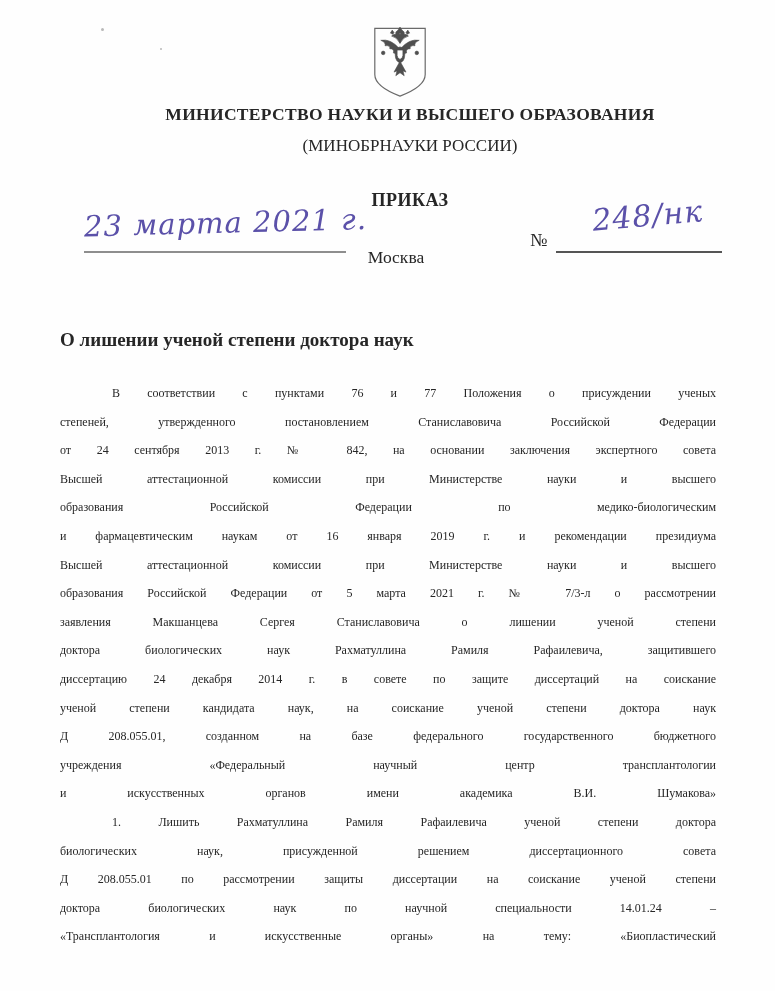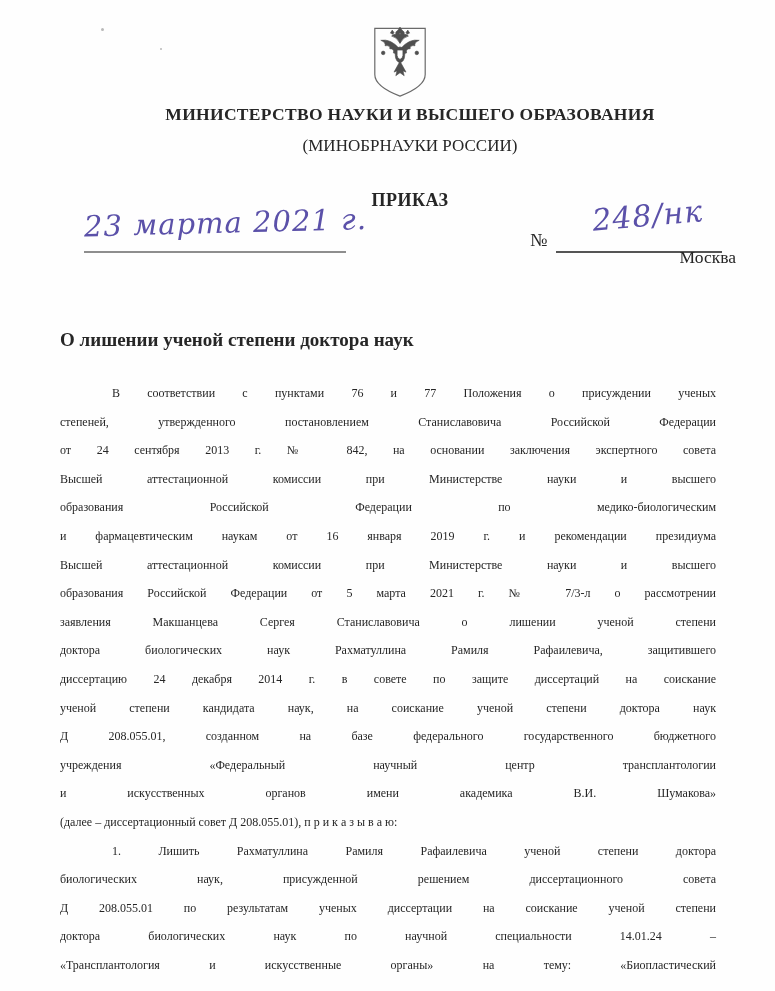--- a/index.html
+++ b/index.html
@@ -97,10 +97,10 @@
 
   .city {
     position: absolute;
-    left: 116px;
+    left: 86px;
     top: 247px;
     width: 620px;
-    text-align: right;
+    text-align: center;
     font-size: 17.5px;
   }
 

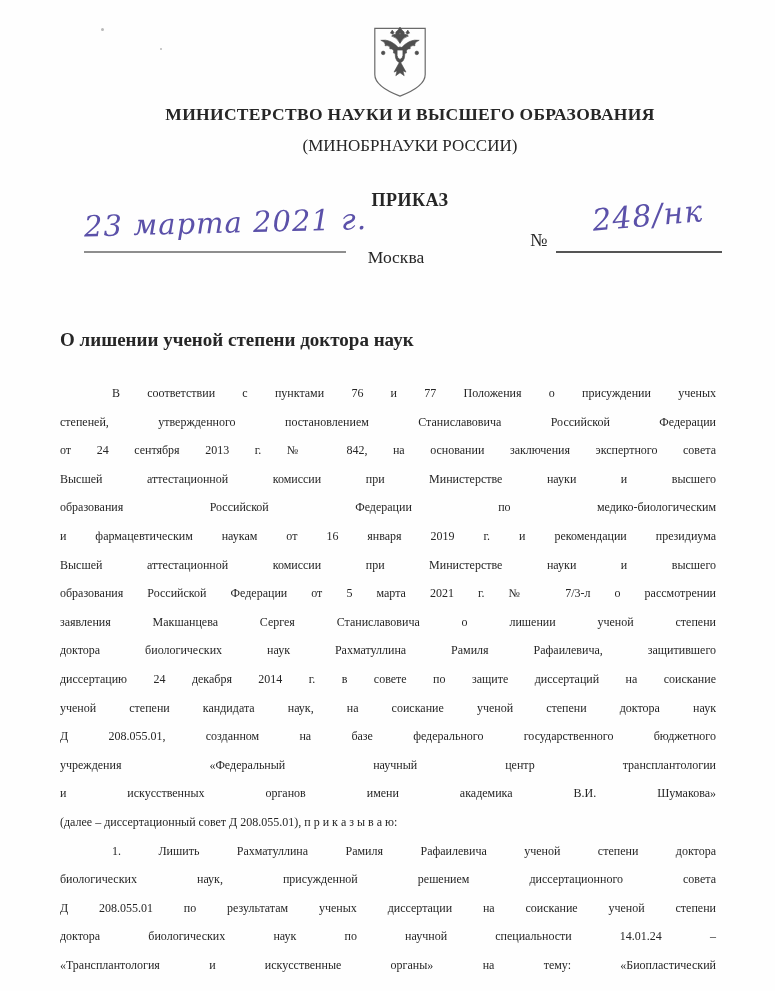--- a/index.html
+++ b/index.html
@@ -208,7 +208,6 @@
       <div class="line stretch">Д 208.055.01, созданном на базе федерального государственного бюджетного</div>
       <div class="line stretch">учреждения «Федеральный научный центр трансплантологии</div>
       <div class="line stretch">и искусственных органов имени академика В.И. Шумакова»</div>
-      <div class="line">(далее – диссертационный совет Д 208.055.01), п р и к а з ы в а ю:</div>
       <div class="line indent stretch">1. Лишить Рахматуллина Рамиля Рафаилевича ученой степени доктора</div>
       <div class="line stretch">биологических наук, присужденной решением диссертационного совета</div>
       <div class="line stretch">Д 208.055.01 по результатам ученых диссертации на соискание ученой степени</div>

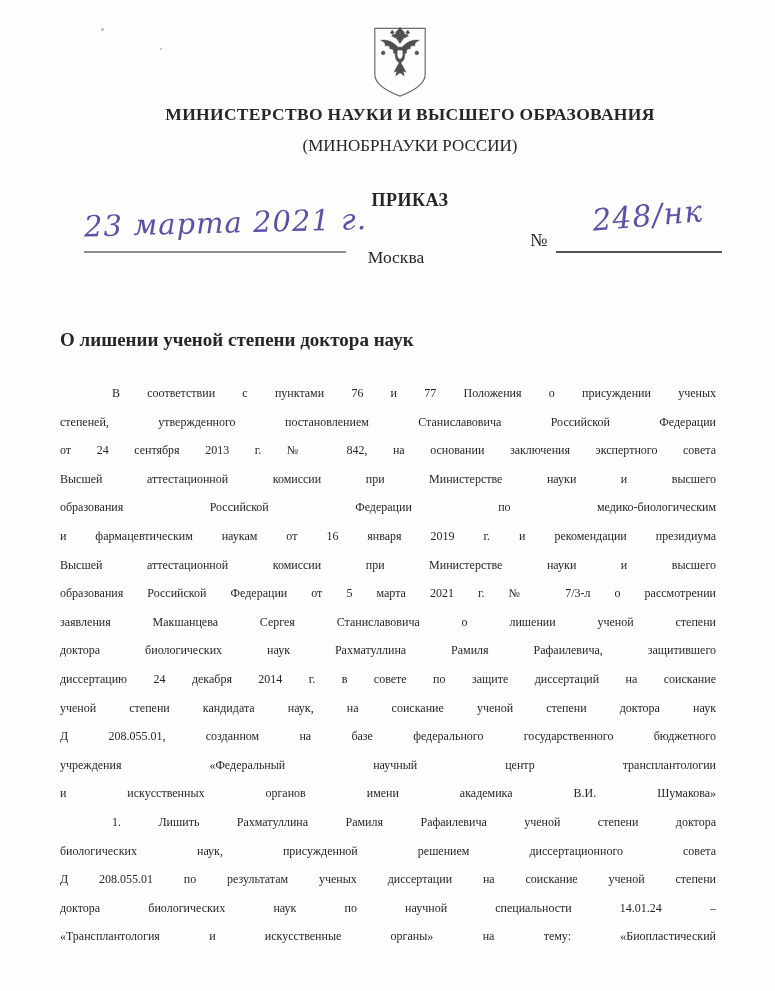--- a/index.html
+++ b/index.html
@@ -210,7 +210,7 @@
       <div class="line stretch">и искусственных органов имени академика В.И. Шумакова»</div>
       <div class="line indent stretch">1. Лишить Рахматуллина Рамиля Рафаилевича ученой степени доктора</div>
       <div class="line stretch">биологических наук, присужденной решением диссертационного совета</div>
-      <div class="line stretch">Д 208.055.01 по результатам ученых диссертации на соискание ученой степени</div>
+      <div class="line stretch">Д 208.055.01 по рассмотрении защиты диссертации на соискание ученой степени</div>
       <div class="line stretch">доктора биологических наук по научной специальности 14.01.24 –</div>
       <div class="line stretch">«Трансплантология и искусственные органы» на тему: «Биопластический</div>
     </div>

